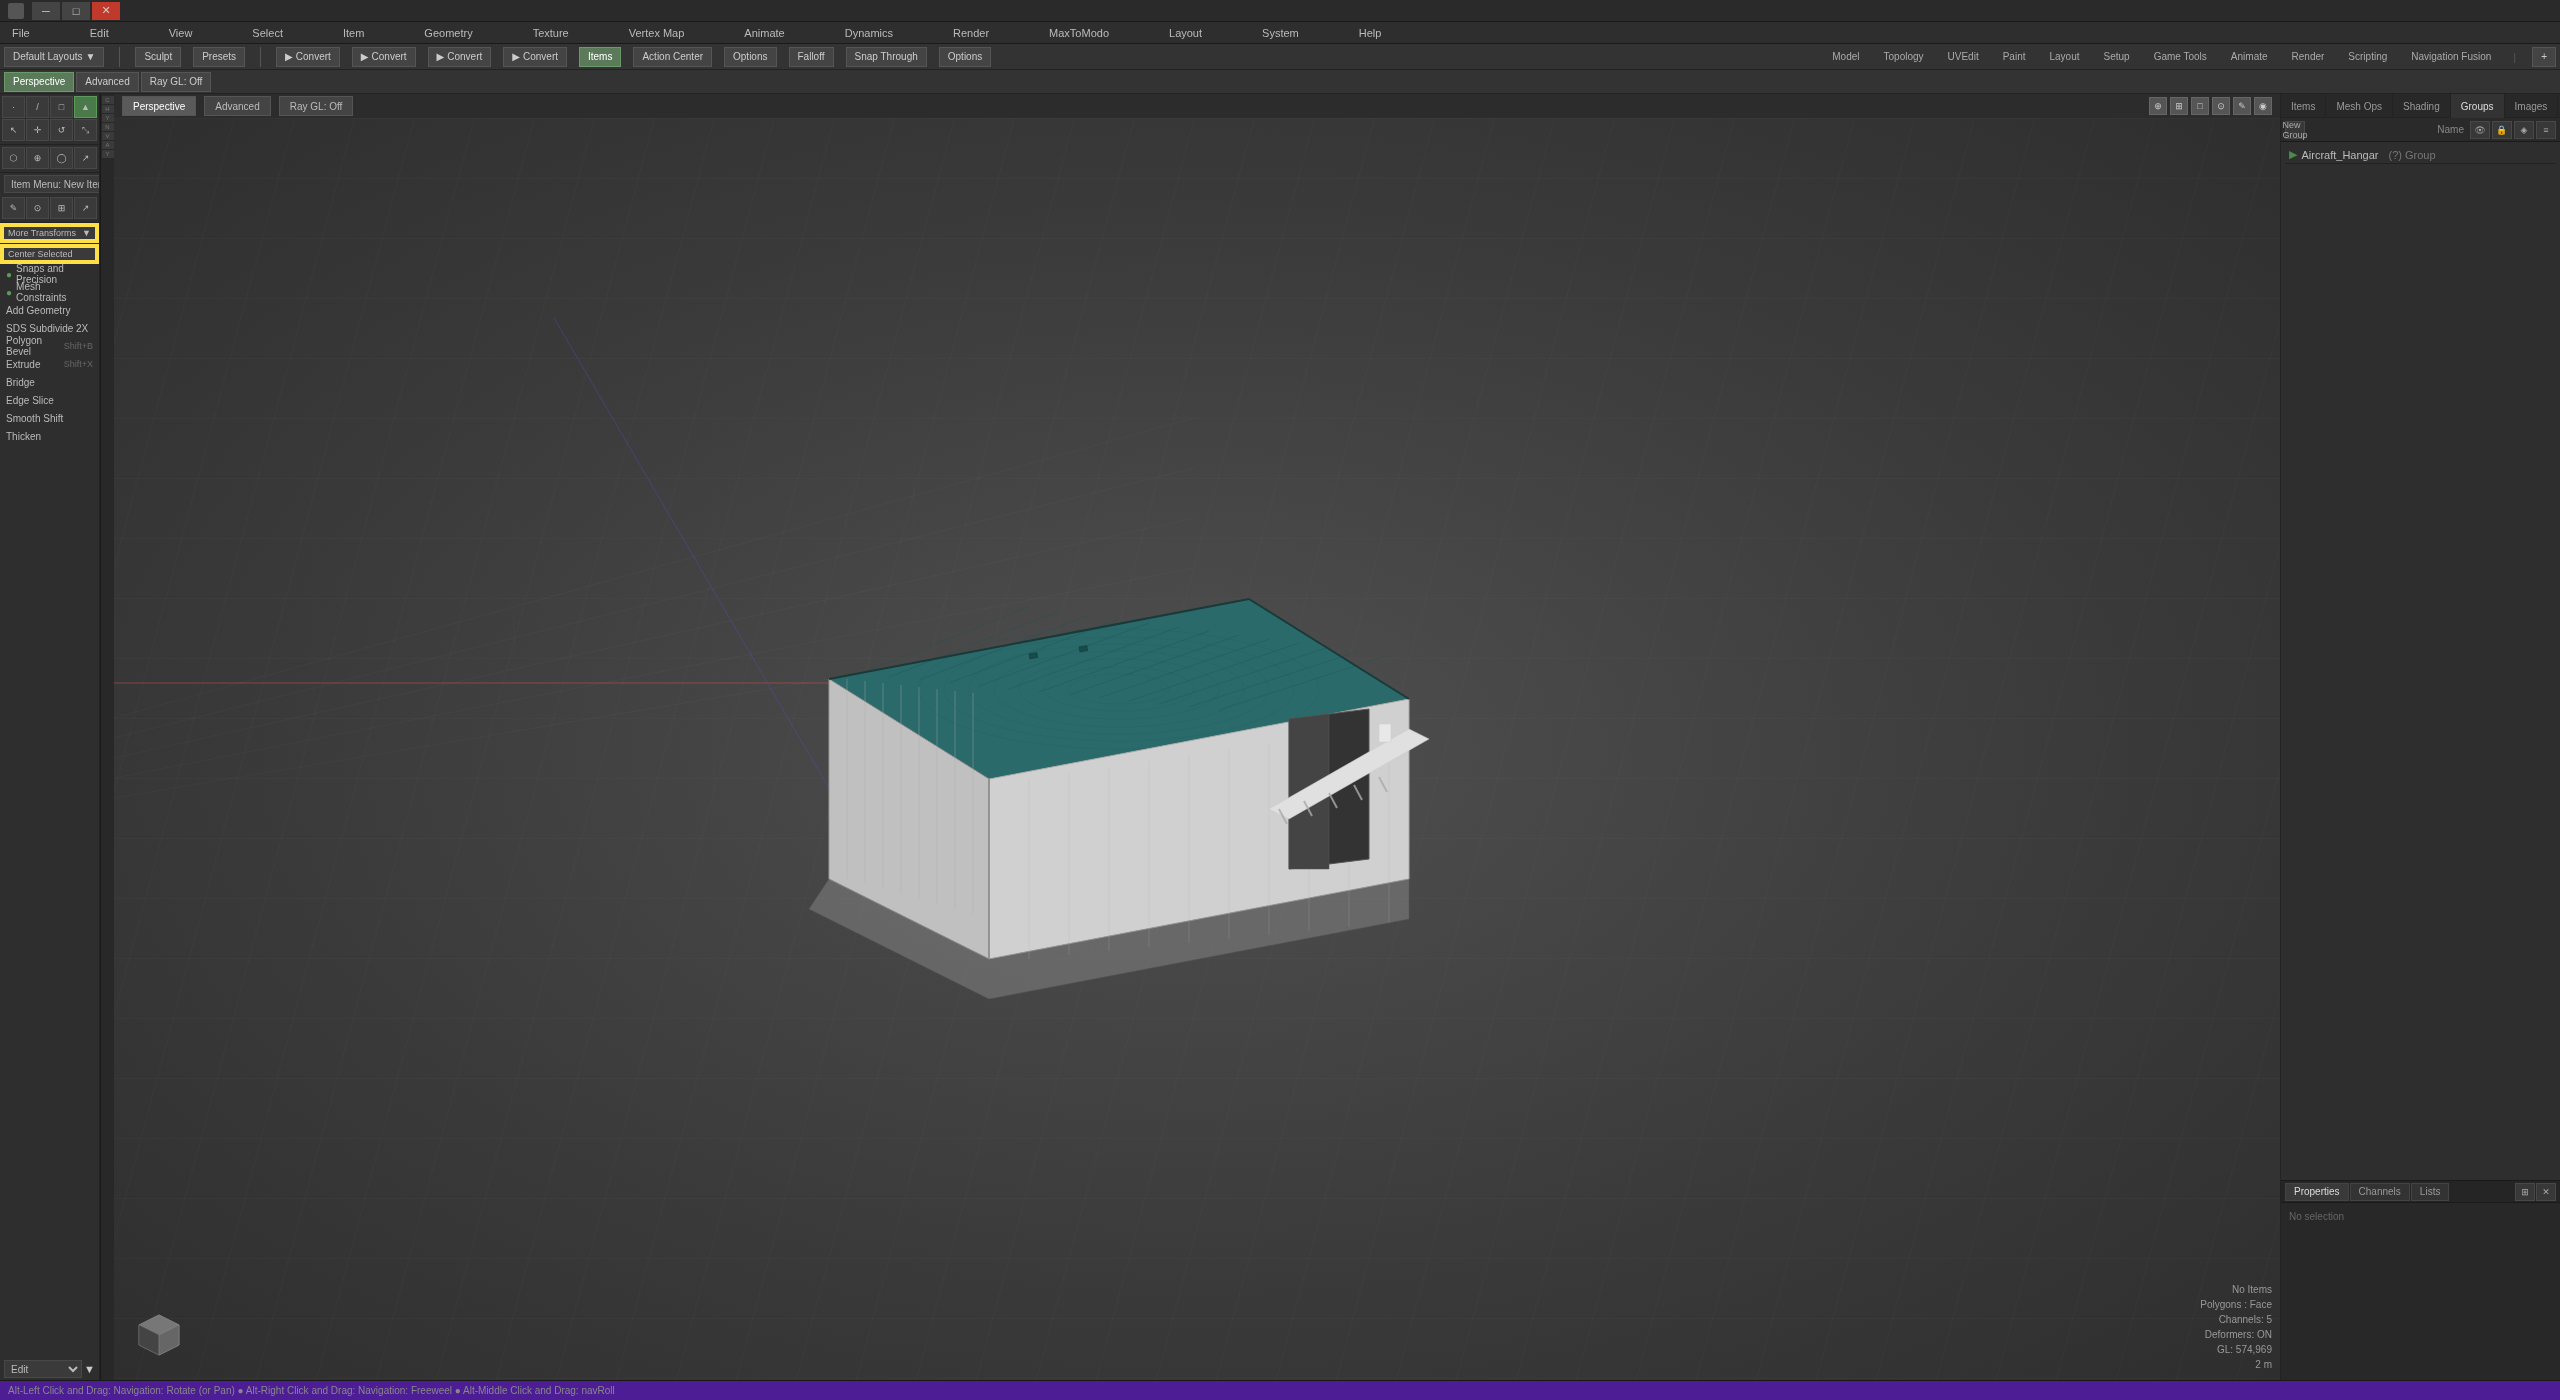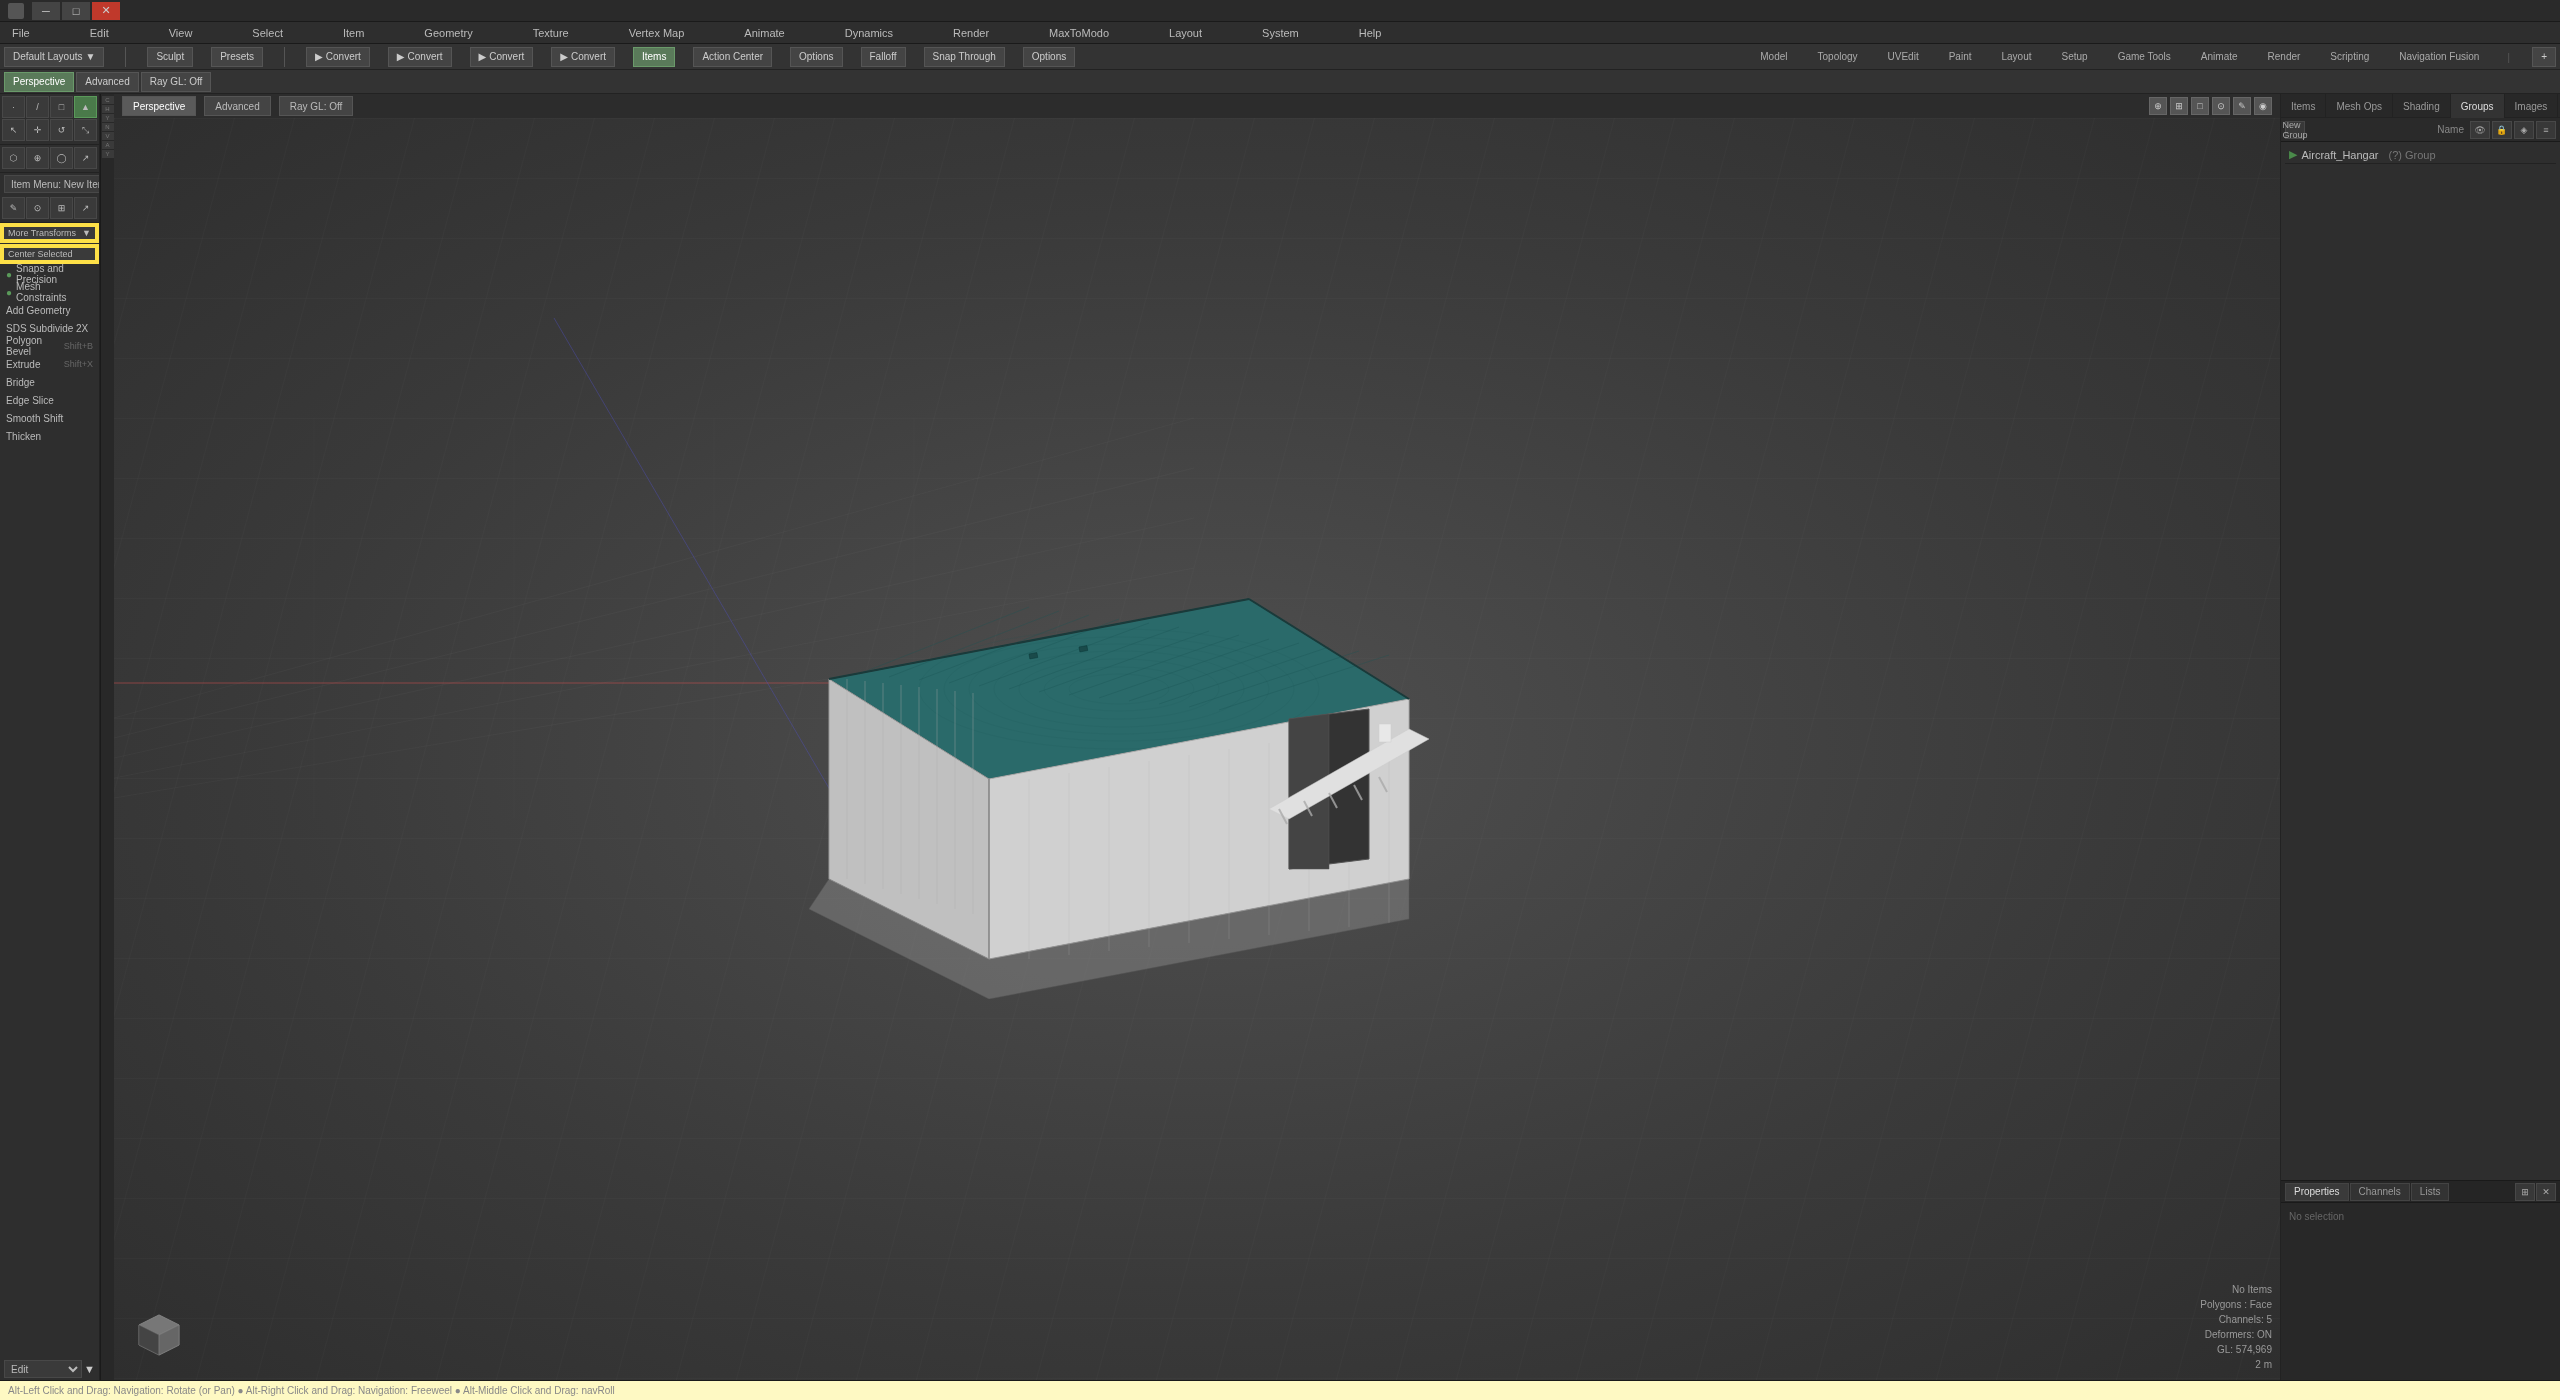--- a/index.html
+++ b/index.html
@@ -77,7 +77,7 @@
       display: flex;
       align-items: center;
       padding: 0 4px;
-      gap: 18px;
+      gap: 12px;
       border-bottom: 1px solid #222;
     }
     .tb-btn {

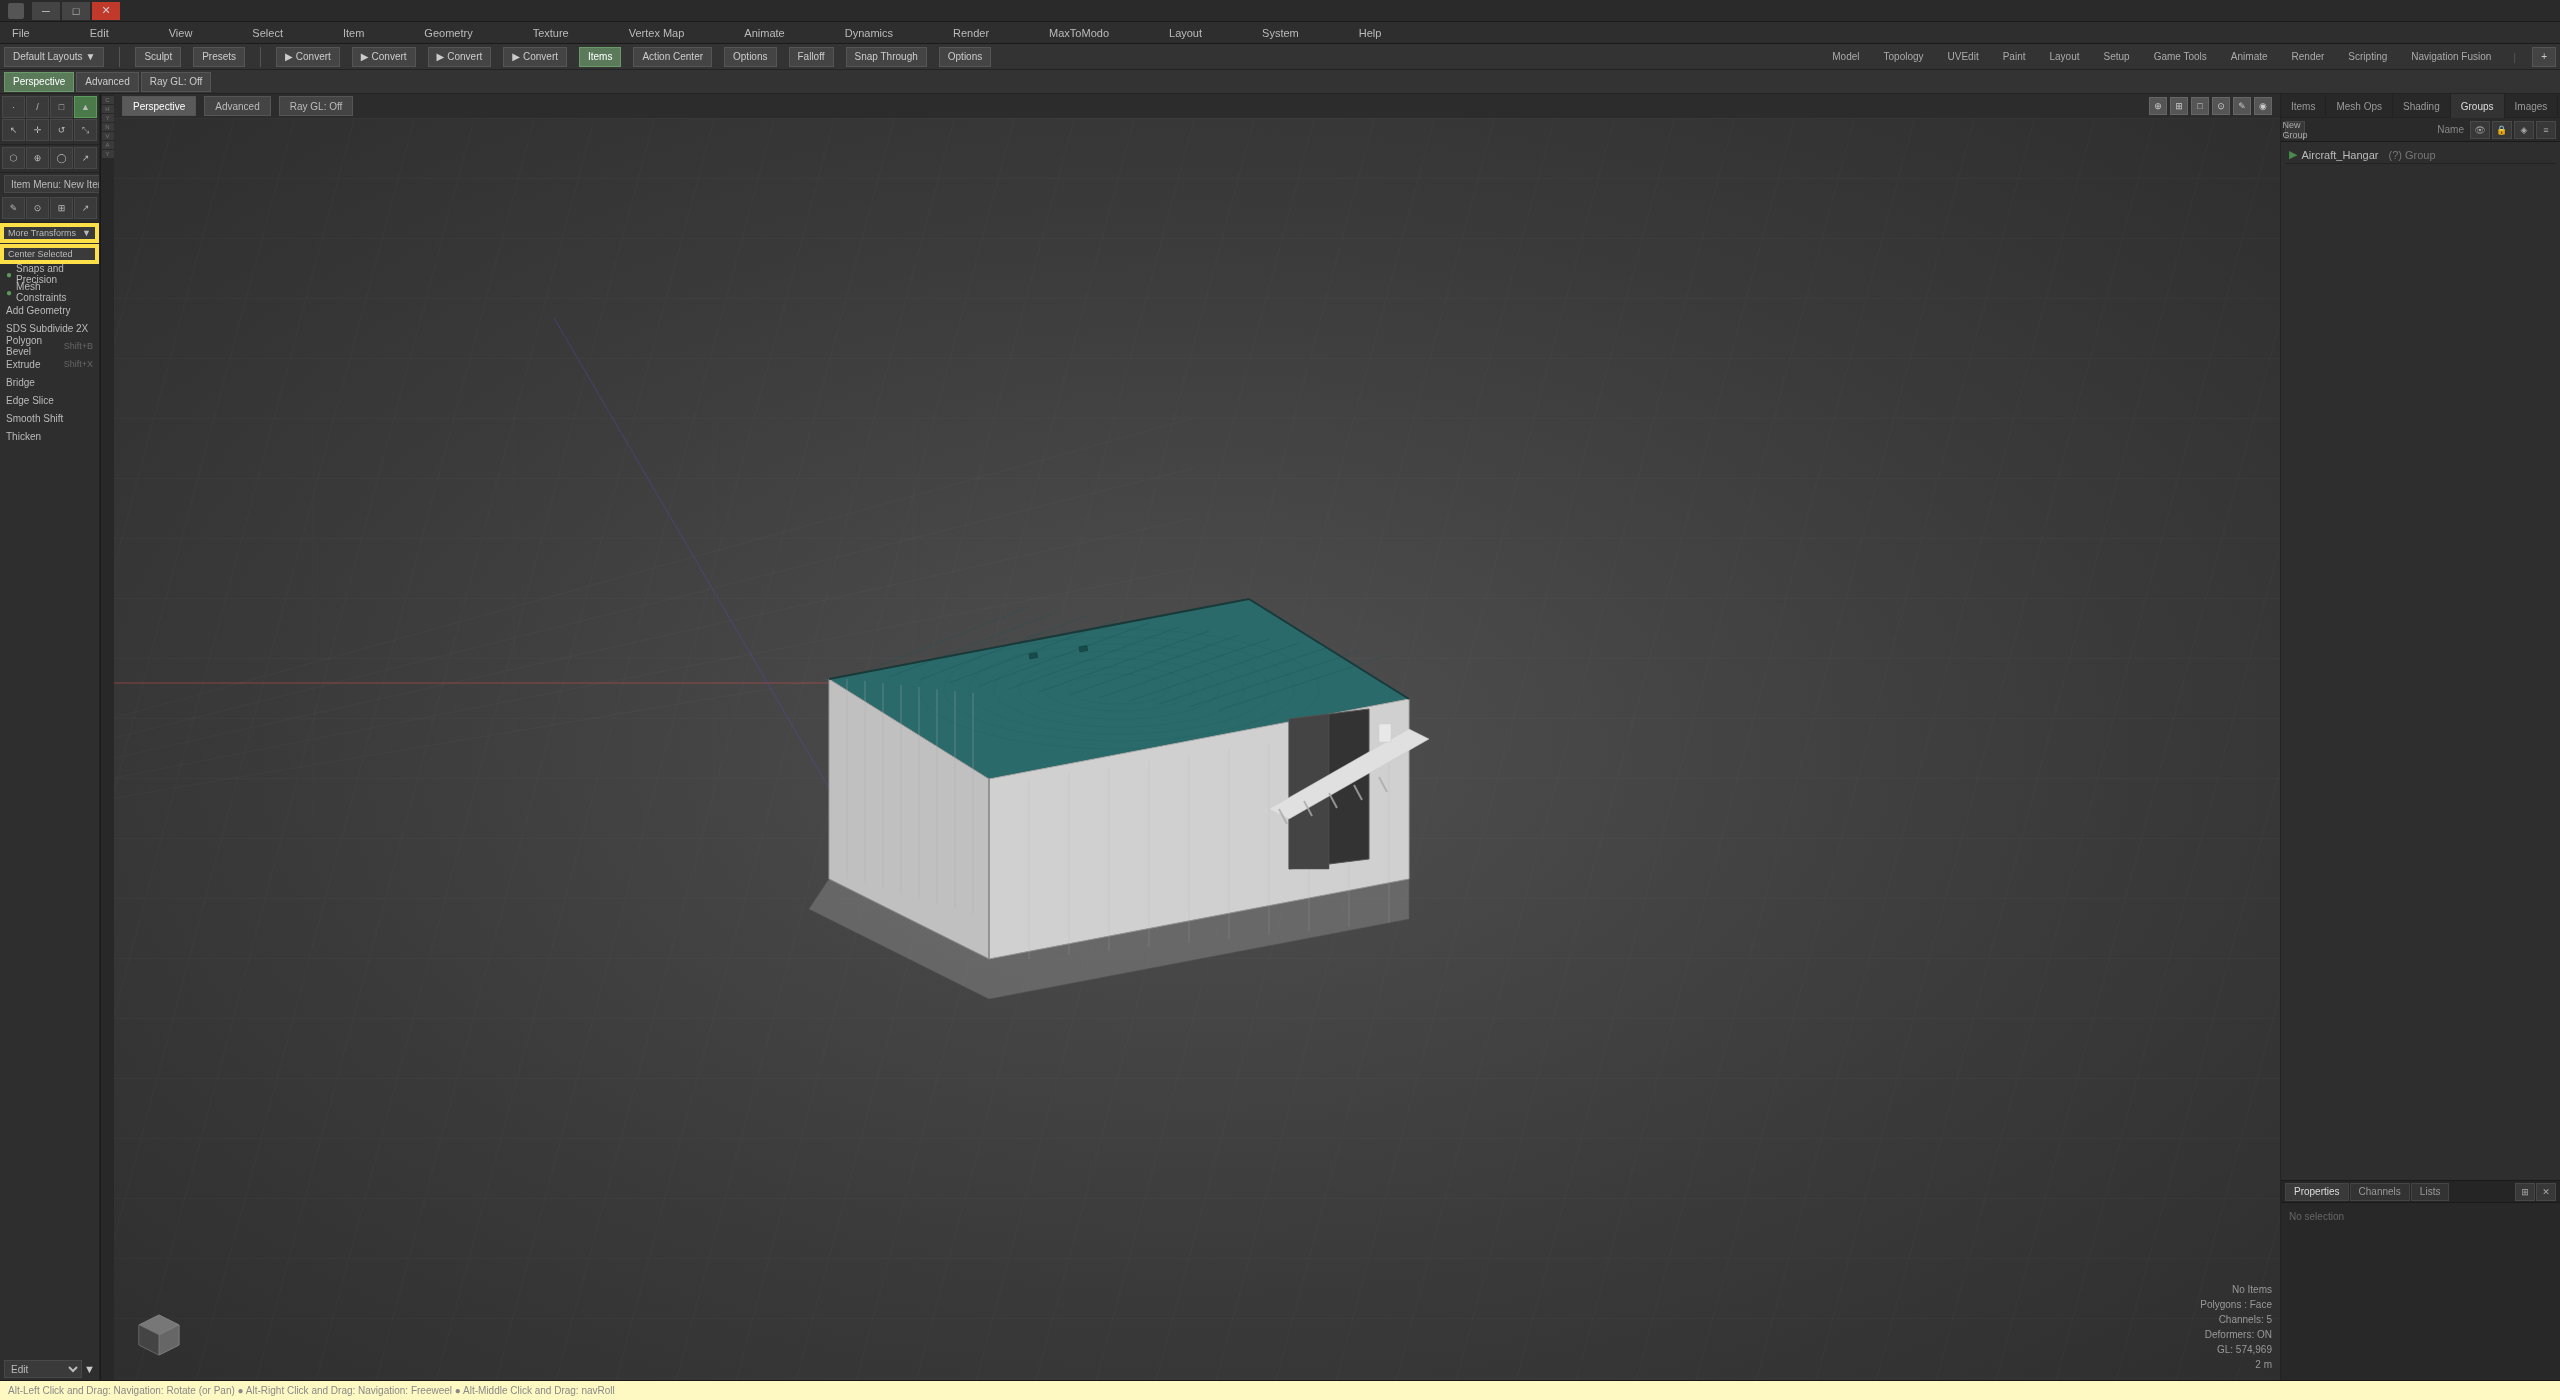--- a/index.html
+++ b/index.html
@@ -391,7 +391,7 @@
     #status-bar {
       width: 100%;
       height: 20px;
-      background: #fef9c3;
+      background: #4c1d95;
       display: flex;
       align-items: center;
       padding: 4px 8px;

